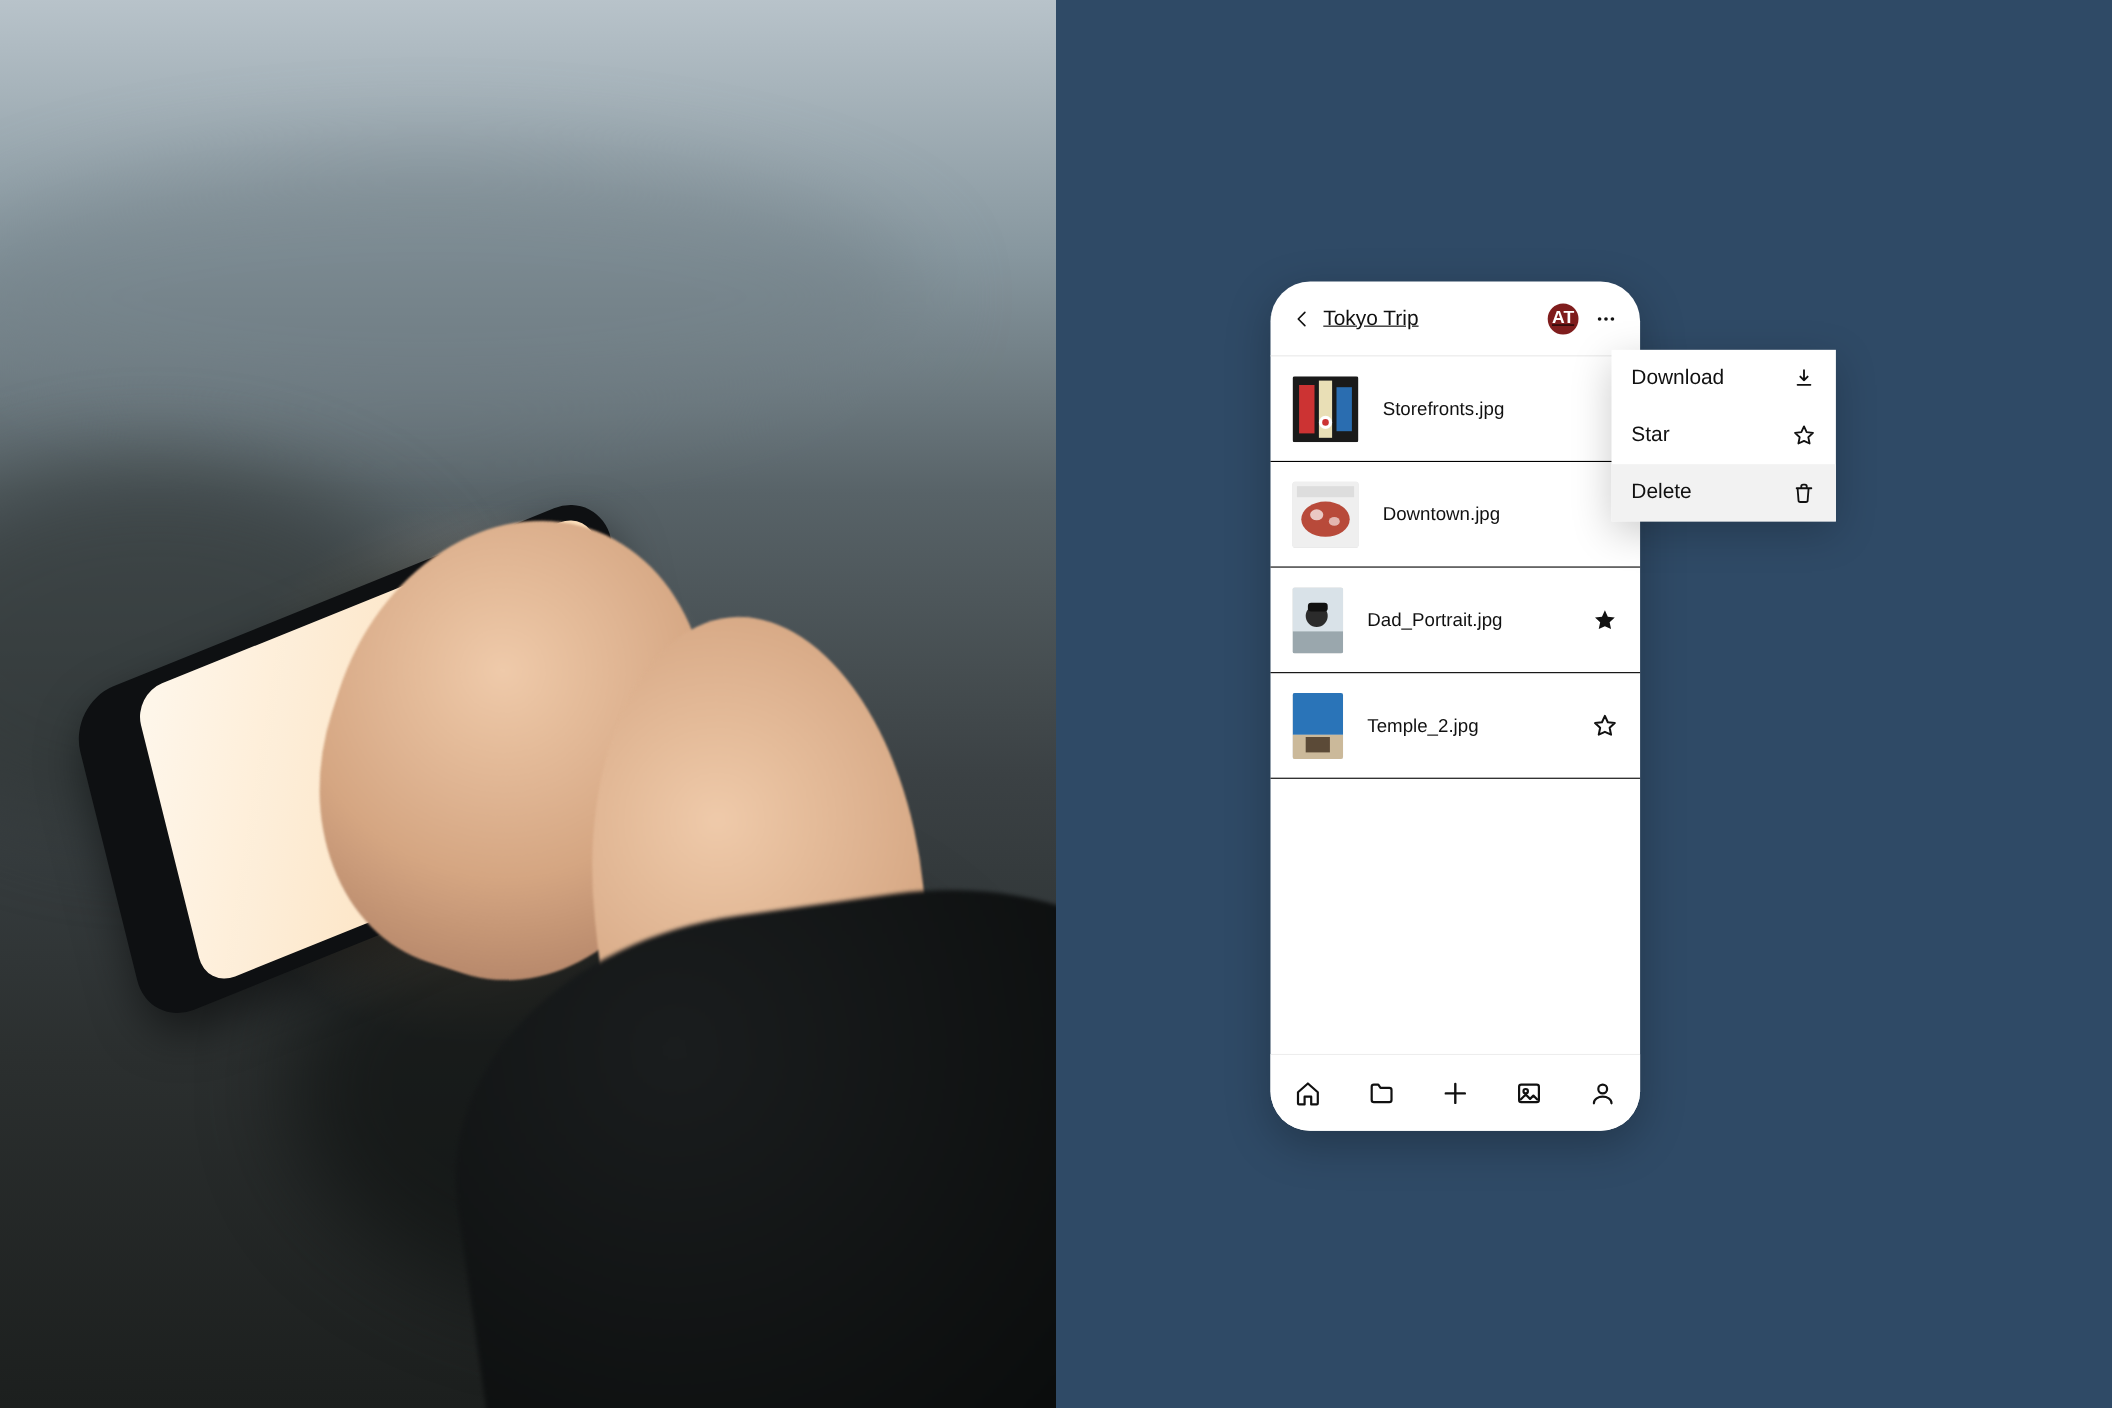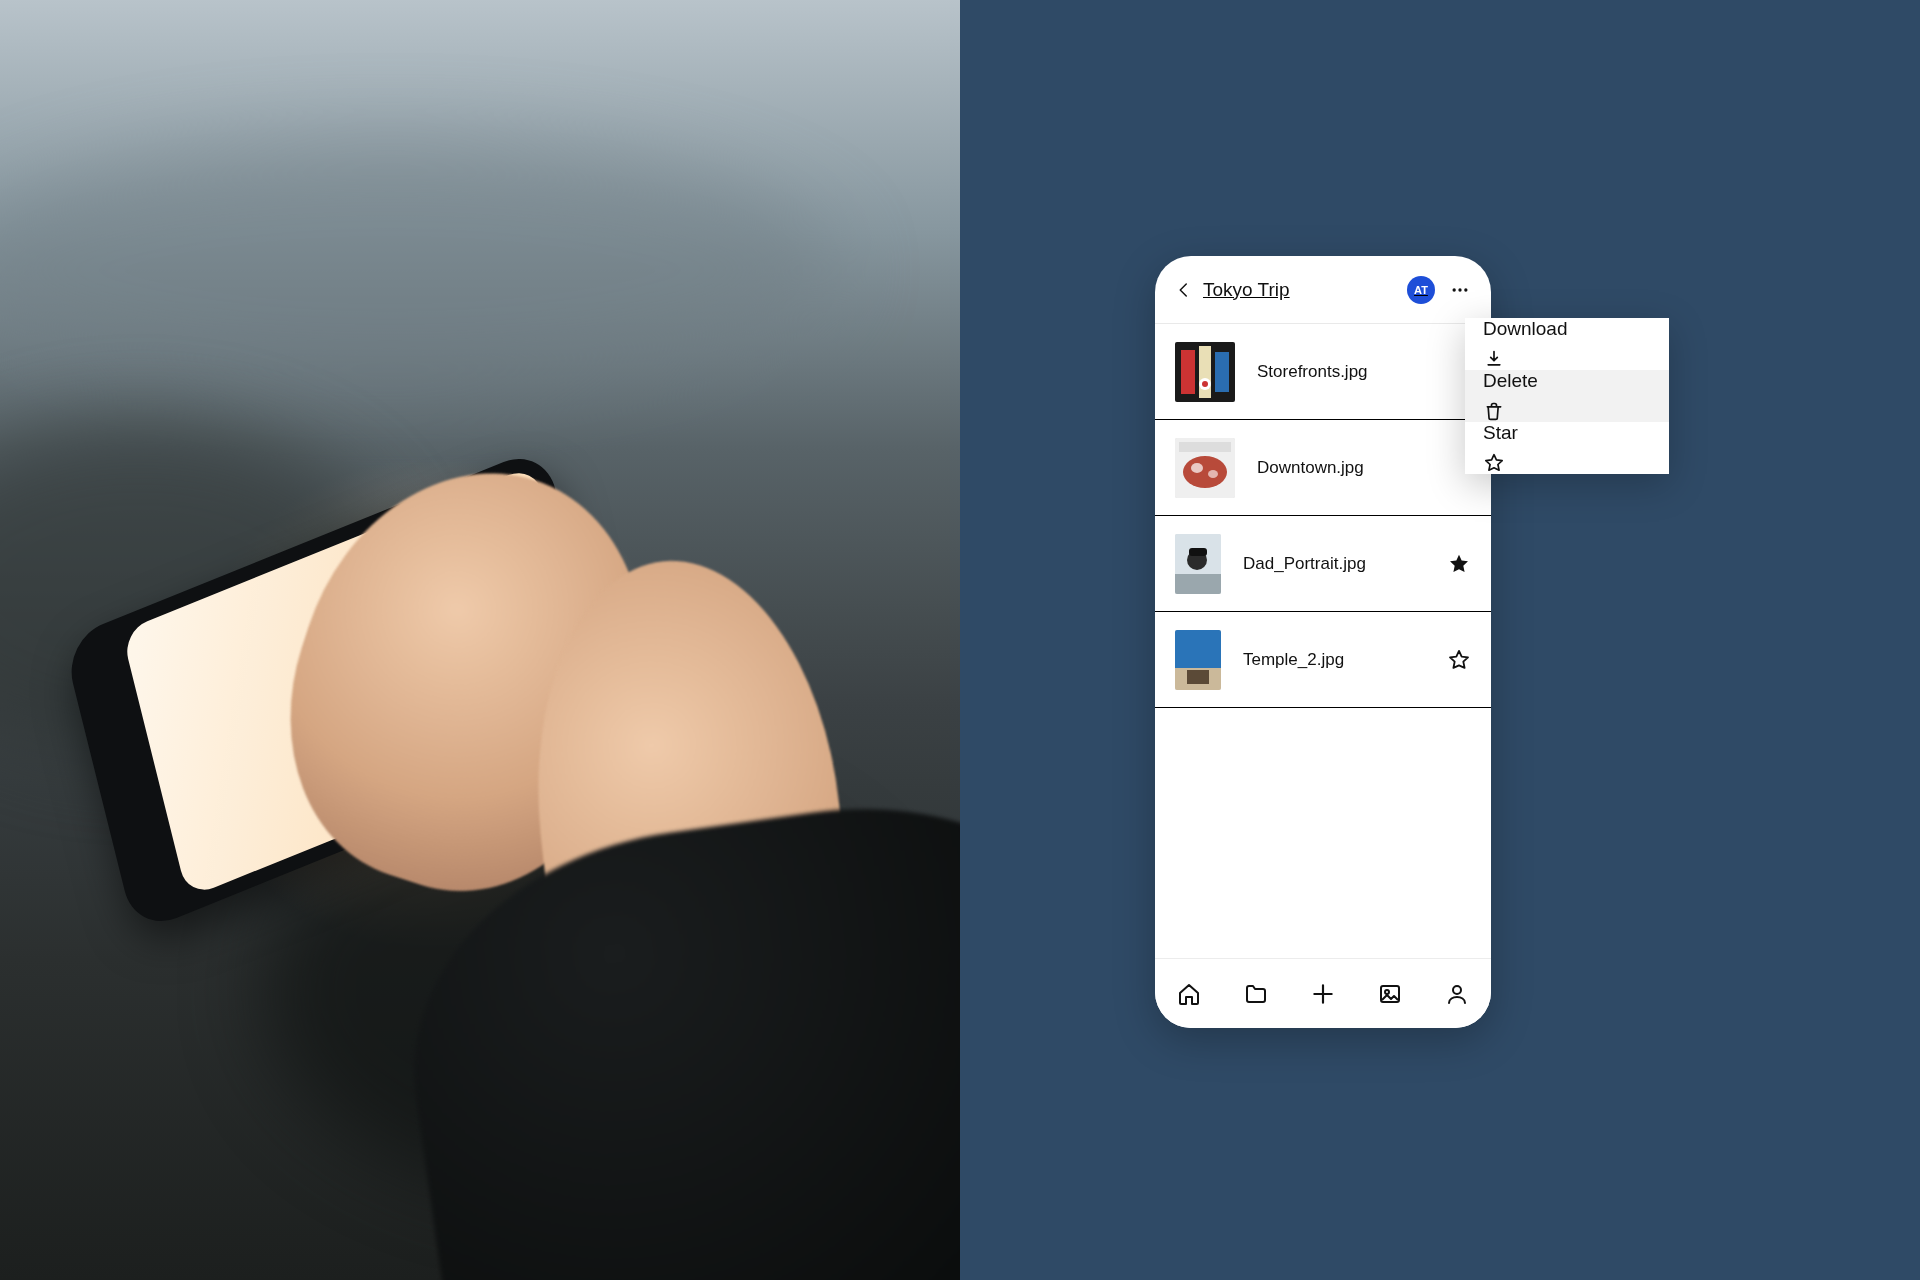--- a/index.html
+++ b/index.html
@@ -63,8 +63,8 @@
   .back { width: 18px; height: 18px; display:flex; align-items:center; justify-content:center; cursor:pointer; }
   .title { font-size: 19px; font-weight: 400; margin-left: 10px; flex: 1; color:#111; }
   .avatar {
-    width: 28px; height: 28px; border-radius: 50%; background: #1d4ed8;
-    color: #fff; font-size: 11px; font-weight: 600; display:flex; align-items:center; justify-content:center;
+    width: 28px; height: 28px; border-radius: 50%; background: #7f1d1d;
+    color: #fff; font-size: 16px; font-weight: 600; display:flex; align-items:center; justify-content:center;
     margin-right: 14px; cursor:pointer;
   }
   .kebab { width: 22px; height: 22px; display:flex; align-items:center; justify-content:center; cursor:pointer; }

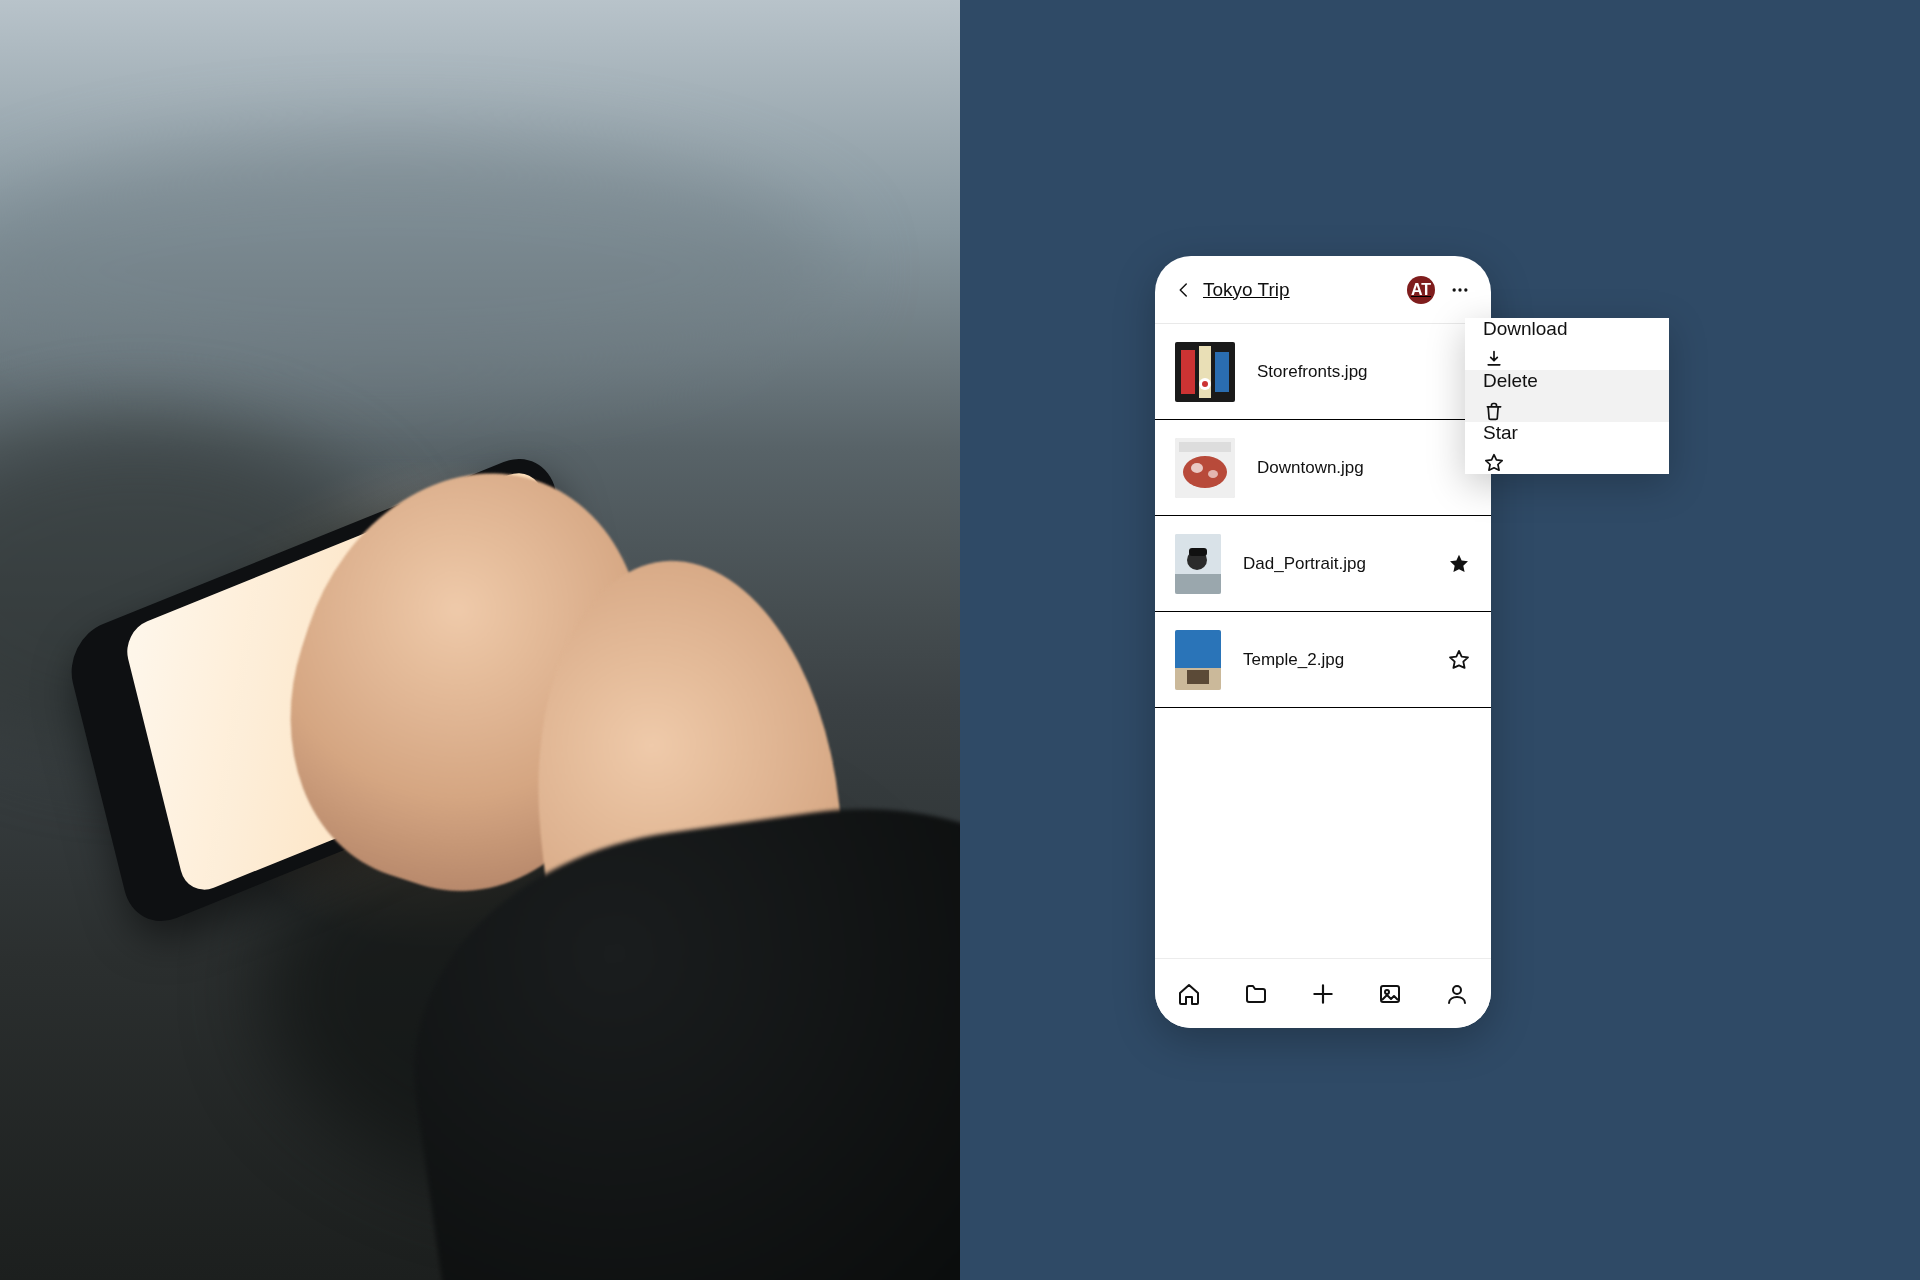--- a/index.html
+++ b/index.html
@@ -96,8 +96,8 @@
     background: #fff; box-shadow: 0 10px 36px rgba(0,0,0,.22);
   }
   .menu-item {
-    height: 52px; display:flex; align-items:flex-start; justify-content:space-between;
-    padding: 0 18px; font-size: 19px; color:#111; cursor:pointer;flex-direction:column;
+    height: 52px; display:flex; align-items:center; justify-content:space-between;
+    padding: 0 18px; font-size: 19px; color:#111; cursor:pointer;
   }
   .menu-item.hover { background: #f2f2f2; }
   .menu-item .mi-icon { width:22px; height:22px; display:flex; align-items:center; justify-content:center; }

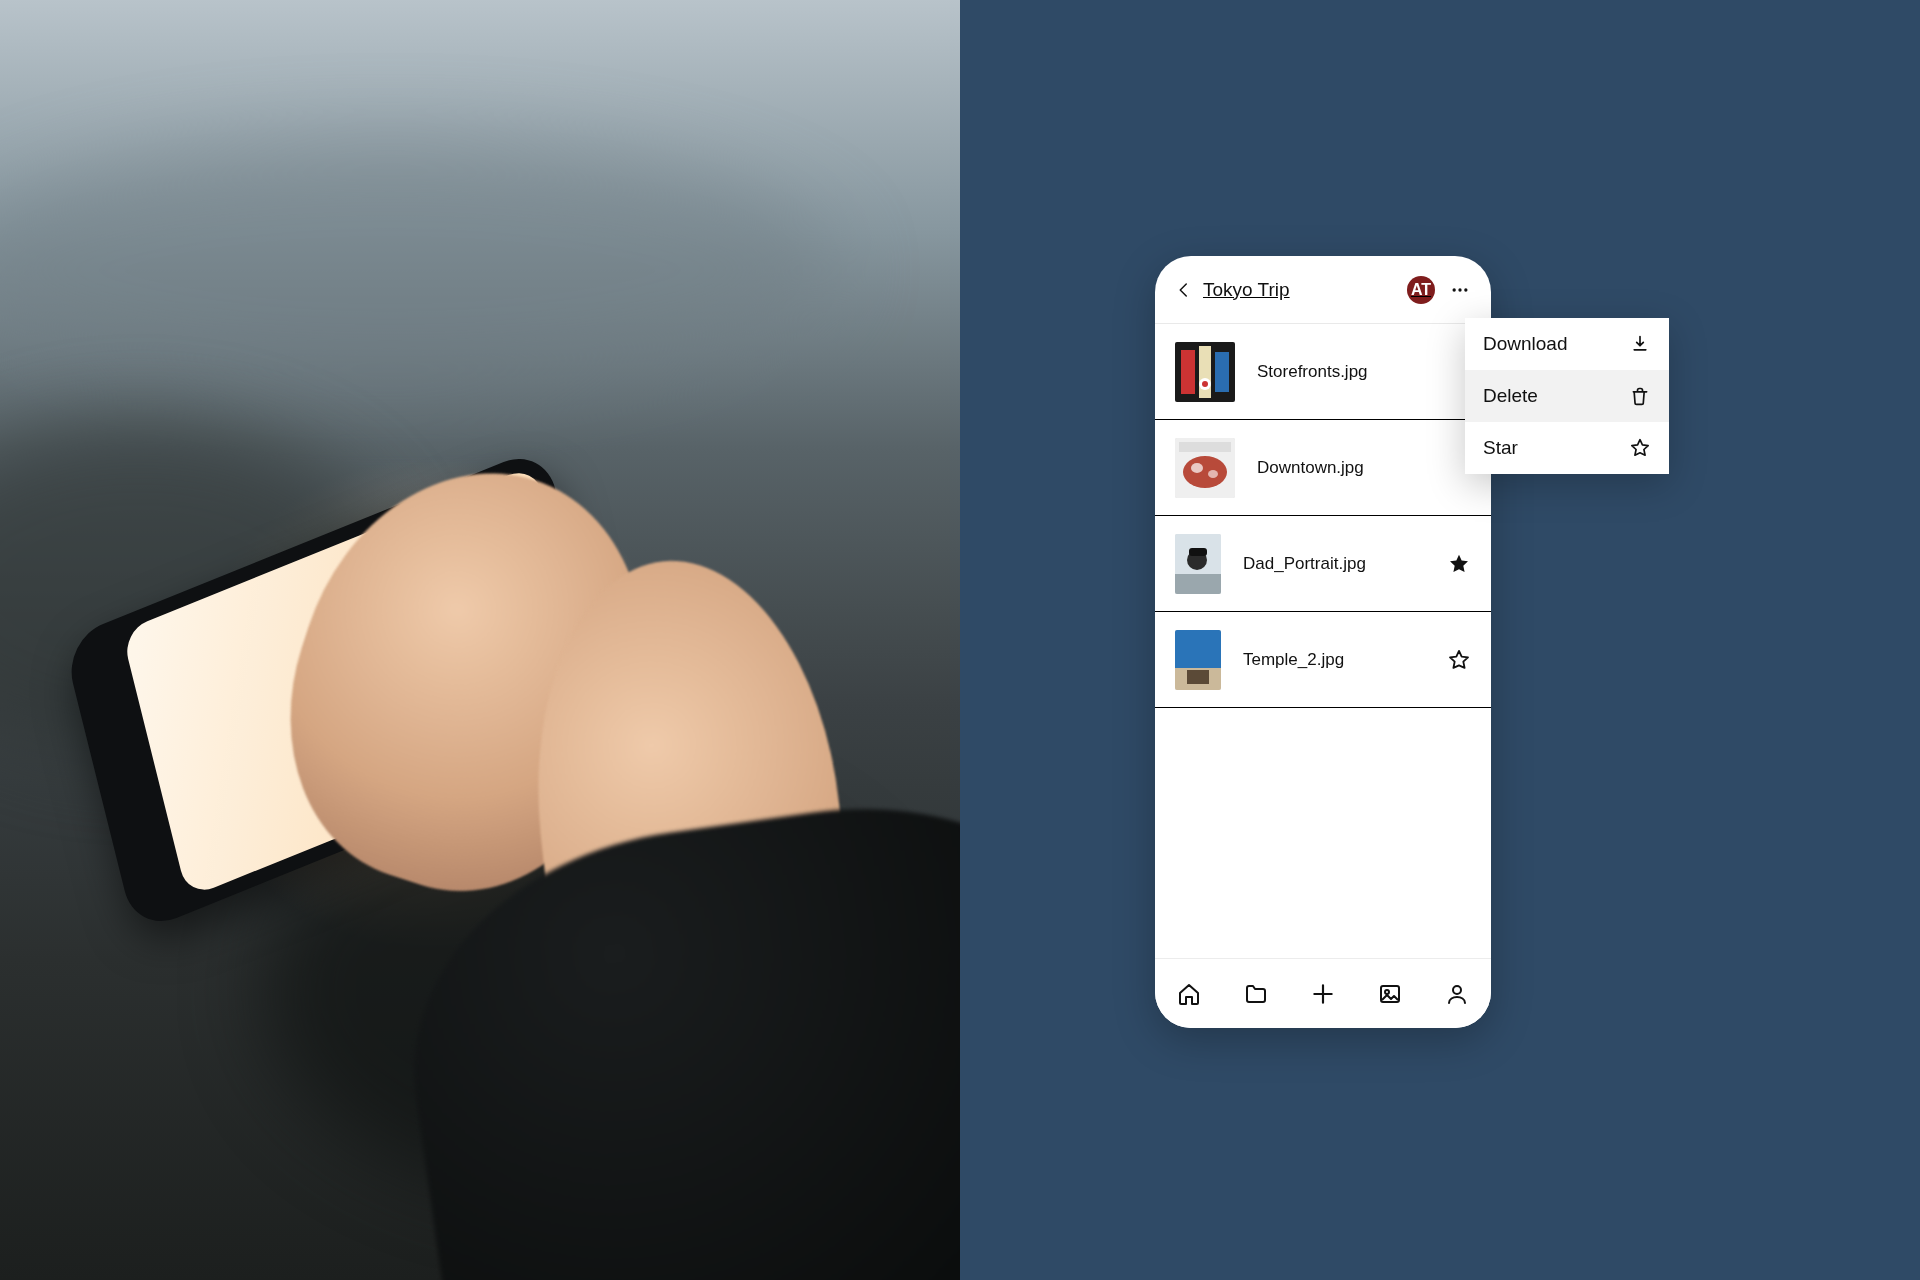--- a/index.html
+++ b/index.html
@@ -248,6 +248,14 @@
             </svg>
         </span>
       </div>
+      <div class="menu-item">
+        <span>Star</span>
+        <span class="mi-icon">
+          <svg viewBox="0 0 24 24" width="20" height="20">
+              <path d="M12 2l2.9 6.3 6.9.8-5.1 4.7 1.4 6.8L12 17.8 5.9 20.6l1.4-6.8L2.2 9.1l6.9-.8L12 2z" fill="none" stroke="#111" stroke-width="2" stroke-linejoin="round"></path>
+            </svg>
+        </span>
+      </div>
       <div class="menu-item hover">
         <span>Delete</span>
         <span class="mi-icon">
@@ -256,14 +264,6 @@
             </svg>
         </span>
       </div>
-      <div class="menu-item">
-        <span>Star</span>
-        <span class="mi-icon">
-          <svg viewBox="0 0 24 24" width="20" height="20">
-              <path d="M12 2l2.9 6.3 6.9.8-5.1 4.7 1.4 6.8L12 17.8 5.9 20.6l1.4-6.8L2.2 9.1l6.9-.8L12 2z" fill="none" stroke="#111" stroke-width="2" stroke-linejoin="round"></path>
-            </svg>
-        </span>
-      </div>
     </div>
 
   </div>

